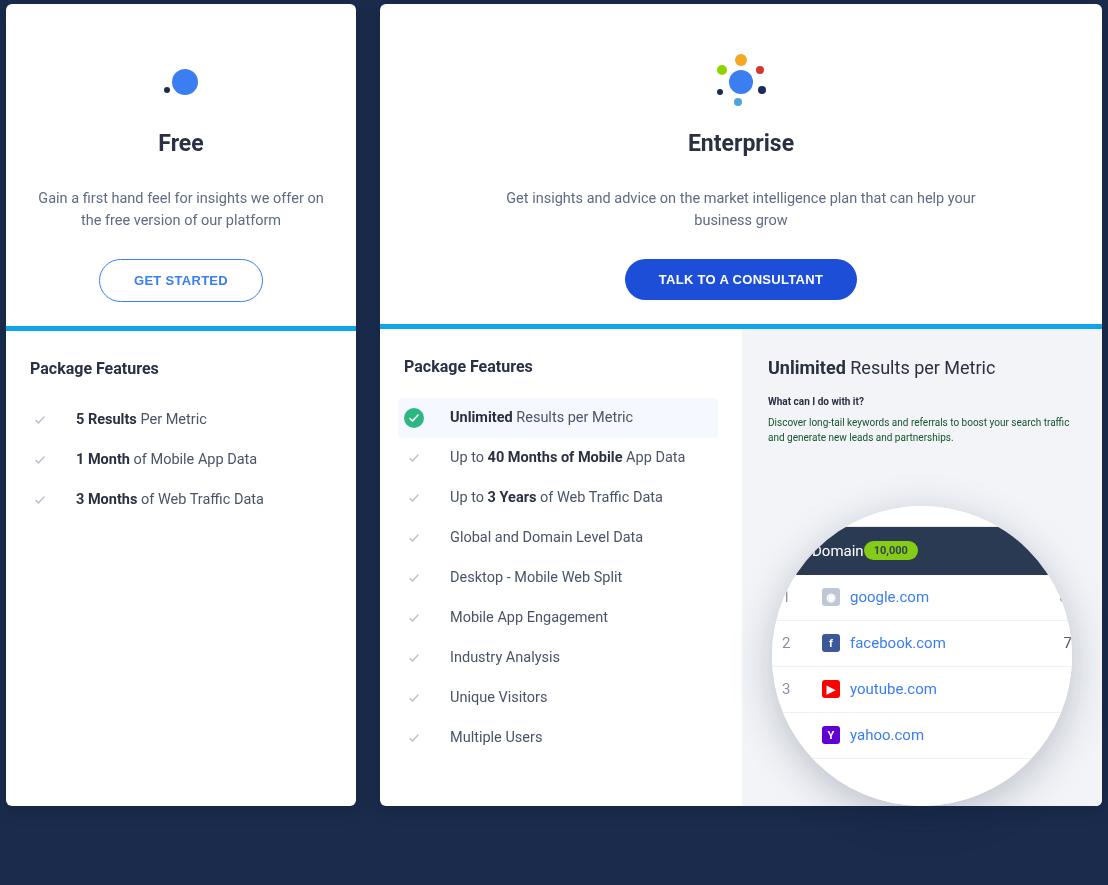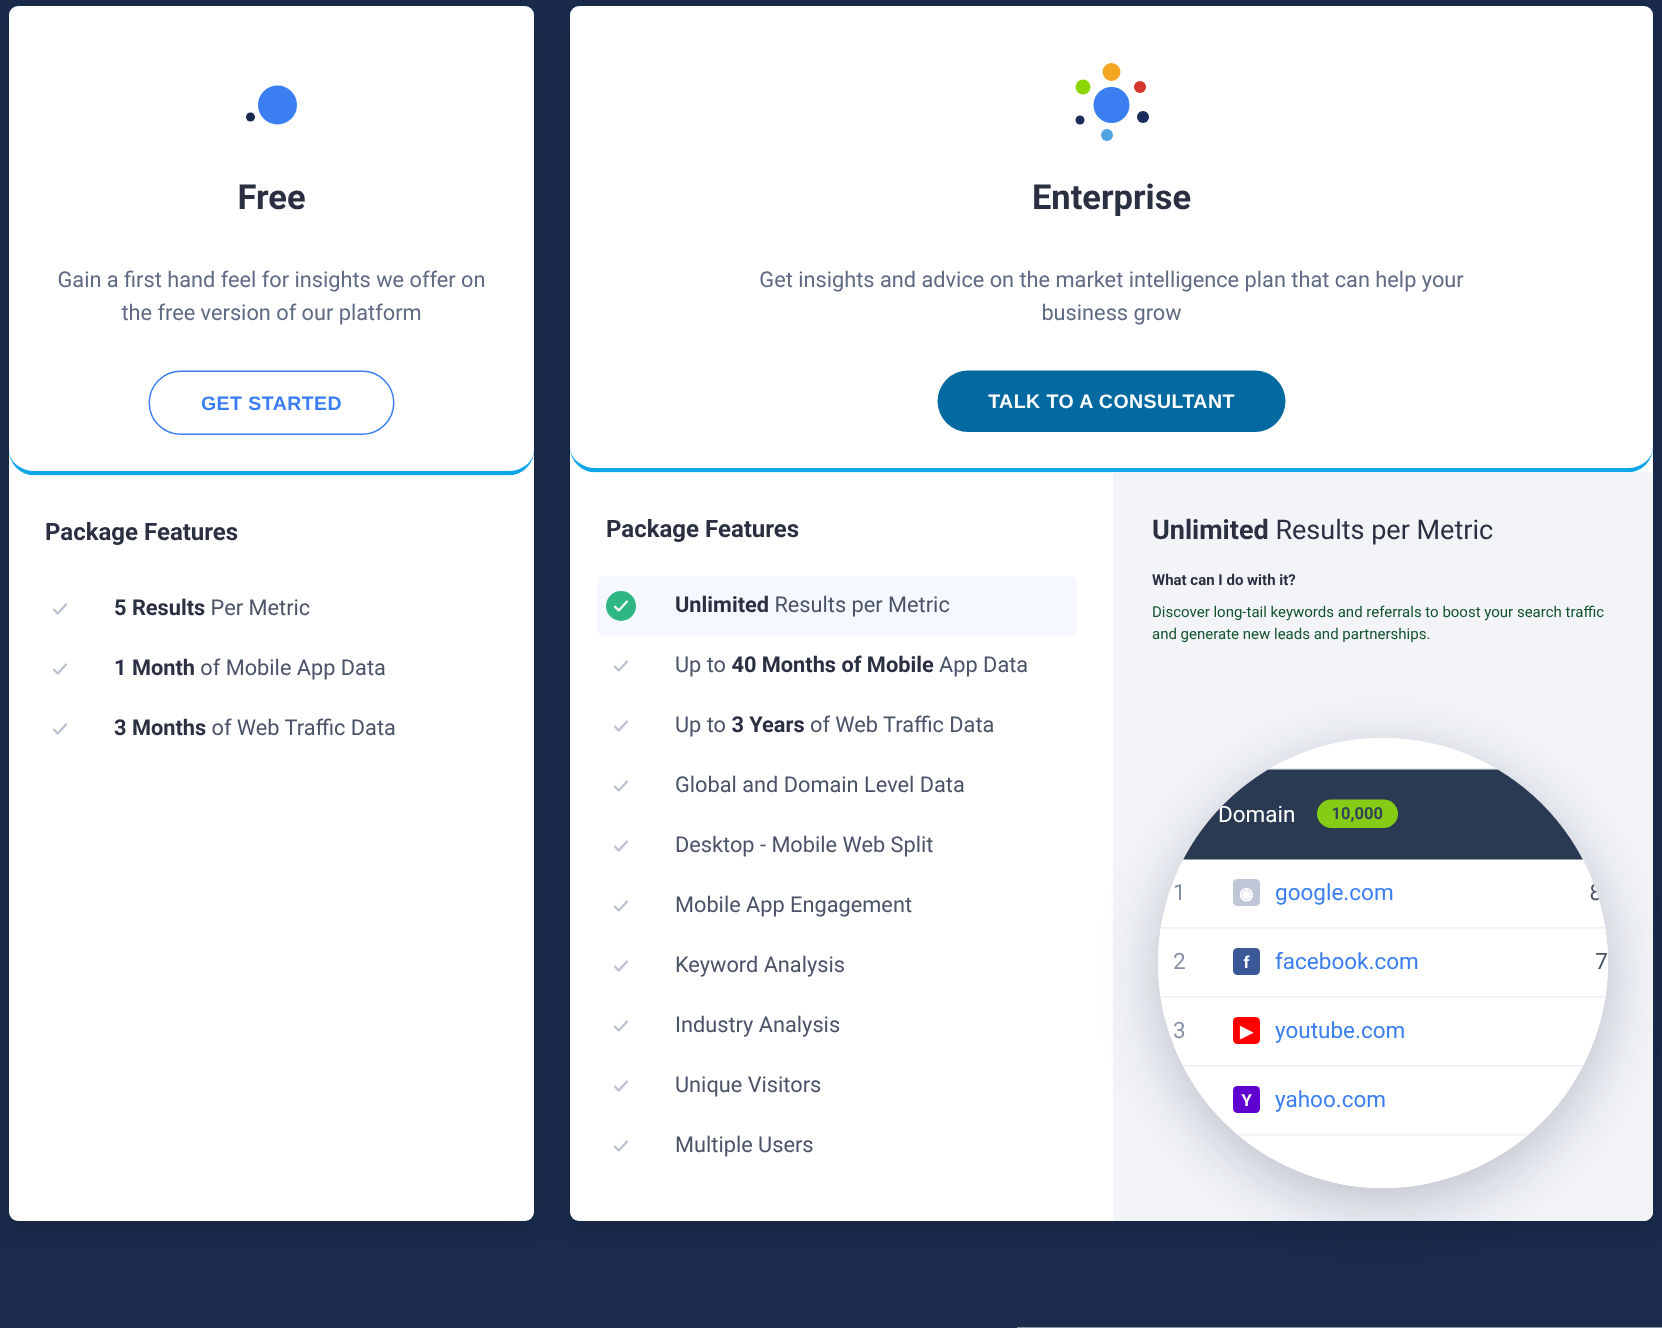--- a/index.html
+++ b/index.html
@@ -27,10 +27,9 @@
   .card-ent  { flex: 1; }
 
   .card-head {
-    padding: 28px 24px 24px;
+    padding: 40px 24px 24px;
     text-align: center;
-    border-bottom: 3px solid #0ea5e9;
-    border-radius: 17px;
+    border-bottom: 5px solid #0ea5e9;
   }
   .icon-area { height: 72px; display:flex; align-items:center; justify-content:center; }
   .plan-title { font-size: 23px; font-weight:700; color:#2a3042; margin-top:14px; }

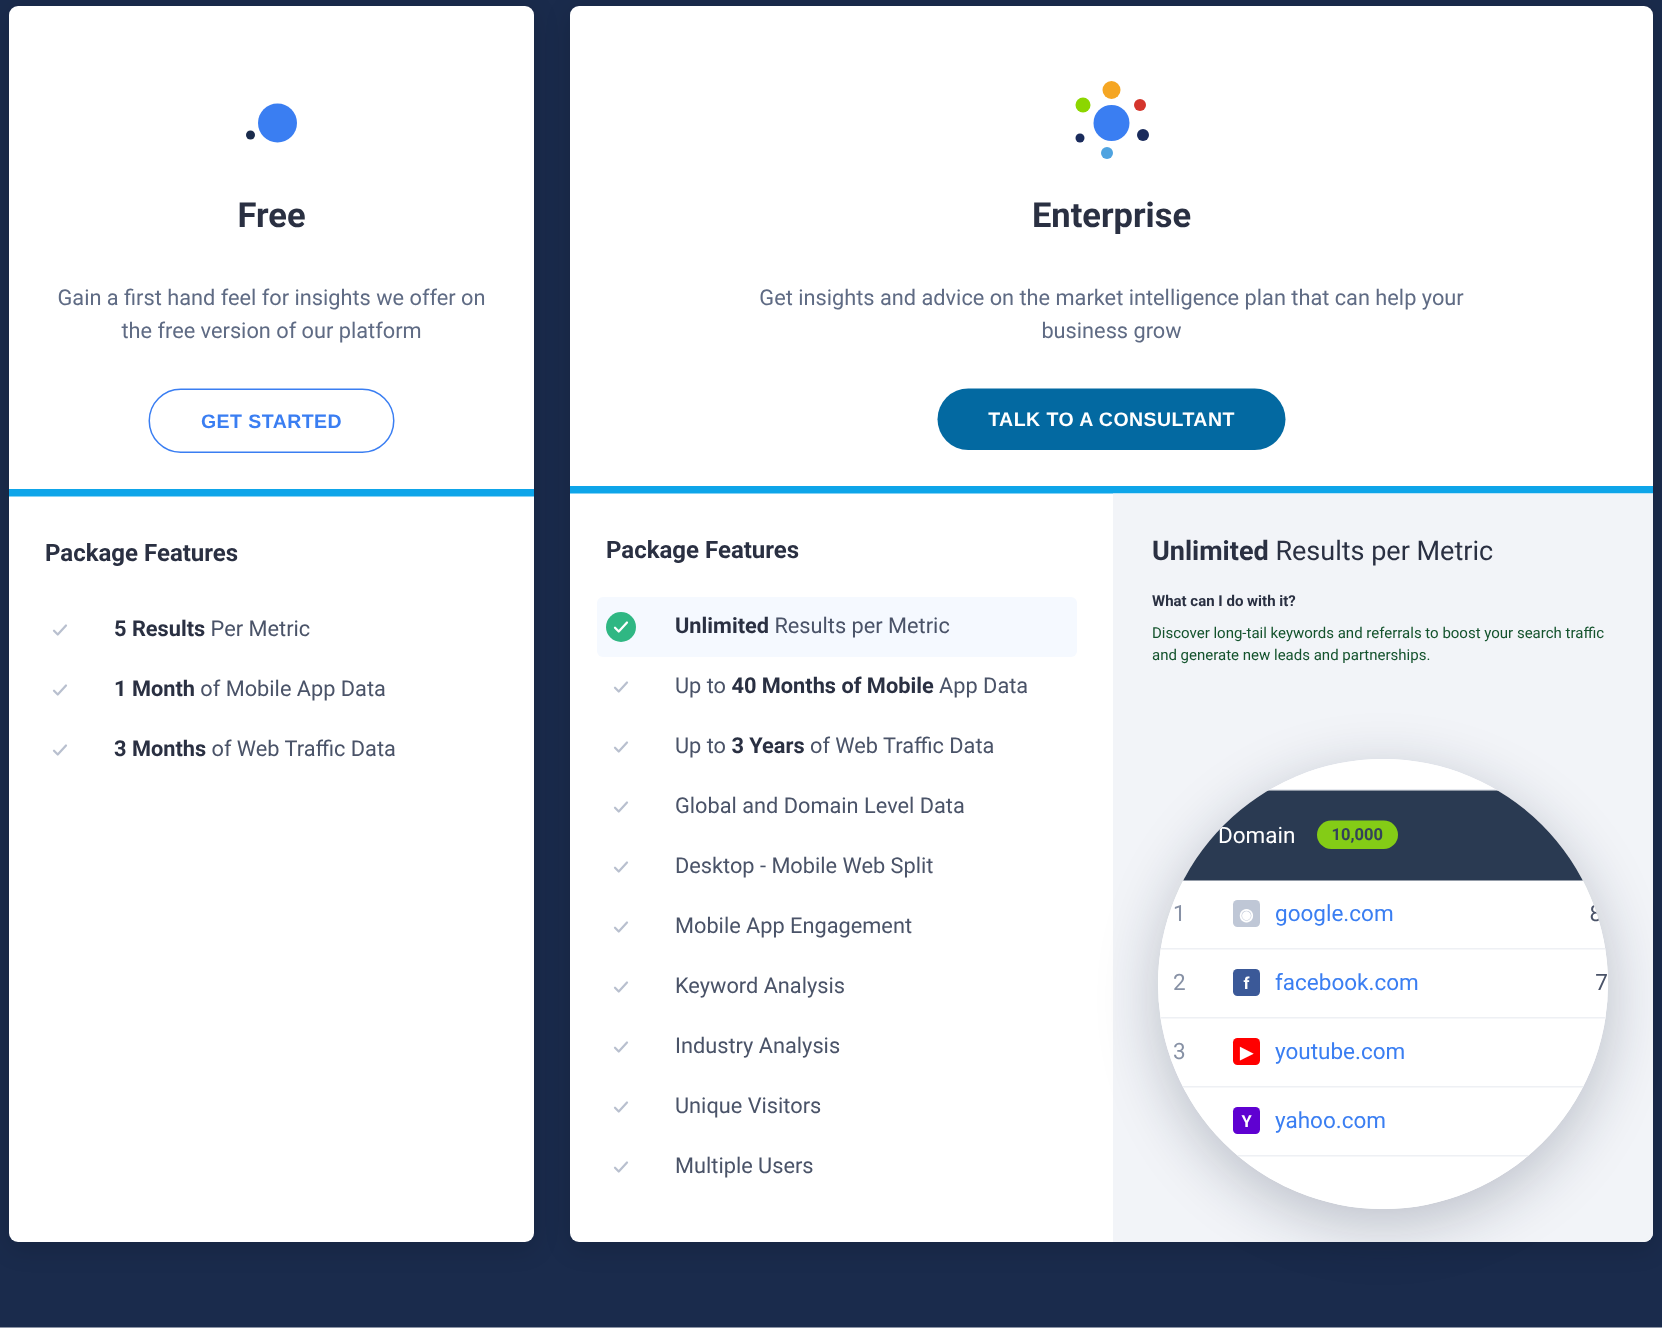--- a/index.html
+++ b/index.html
@@ -46,7 +46,7 @@
     border: none;
   }
   .btn-outline { background:#fff; color:#3a7ef2; border:1.5px solid #3a7ef2; }
-  .btn-fill    { background:#0369a1; color:#fff; }
+  .btn-fill    { background:#1d4ed8; color:#fff; }
 
   .features-wrap { display:flex; }
   .features-col { flex:1; padding: 28px 24px 30px; }

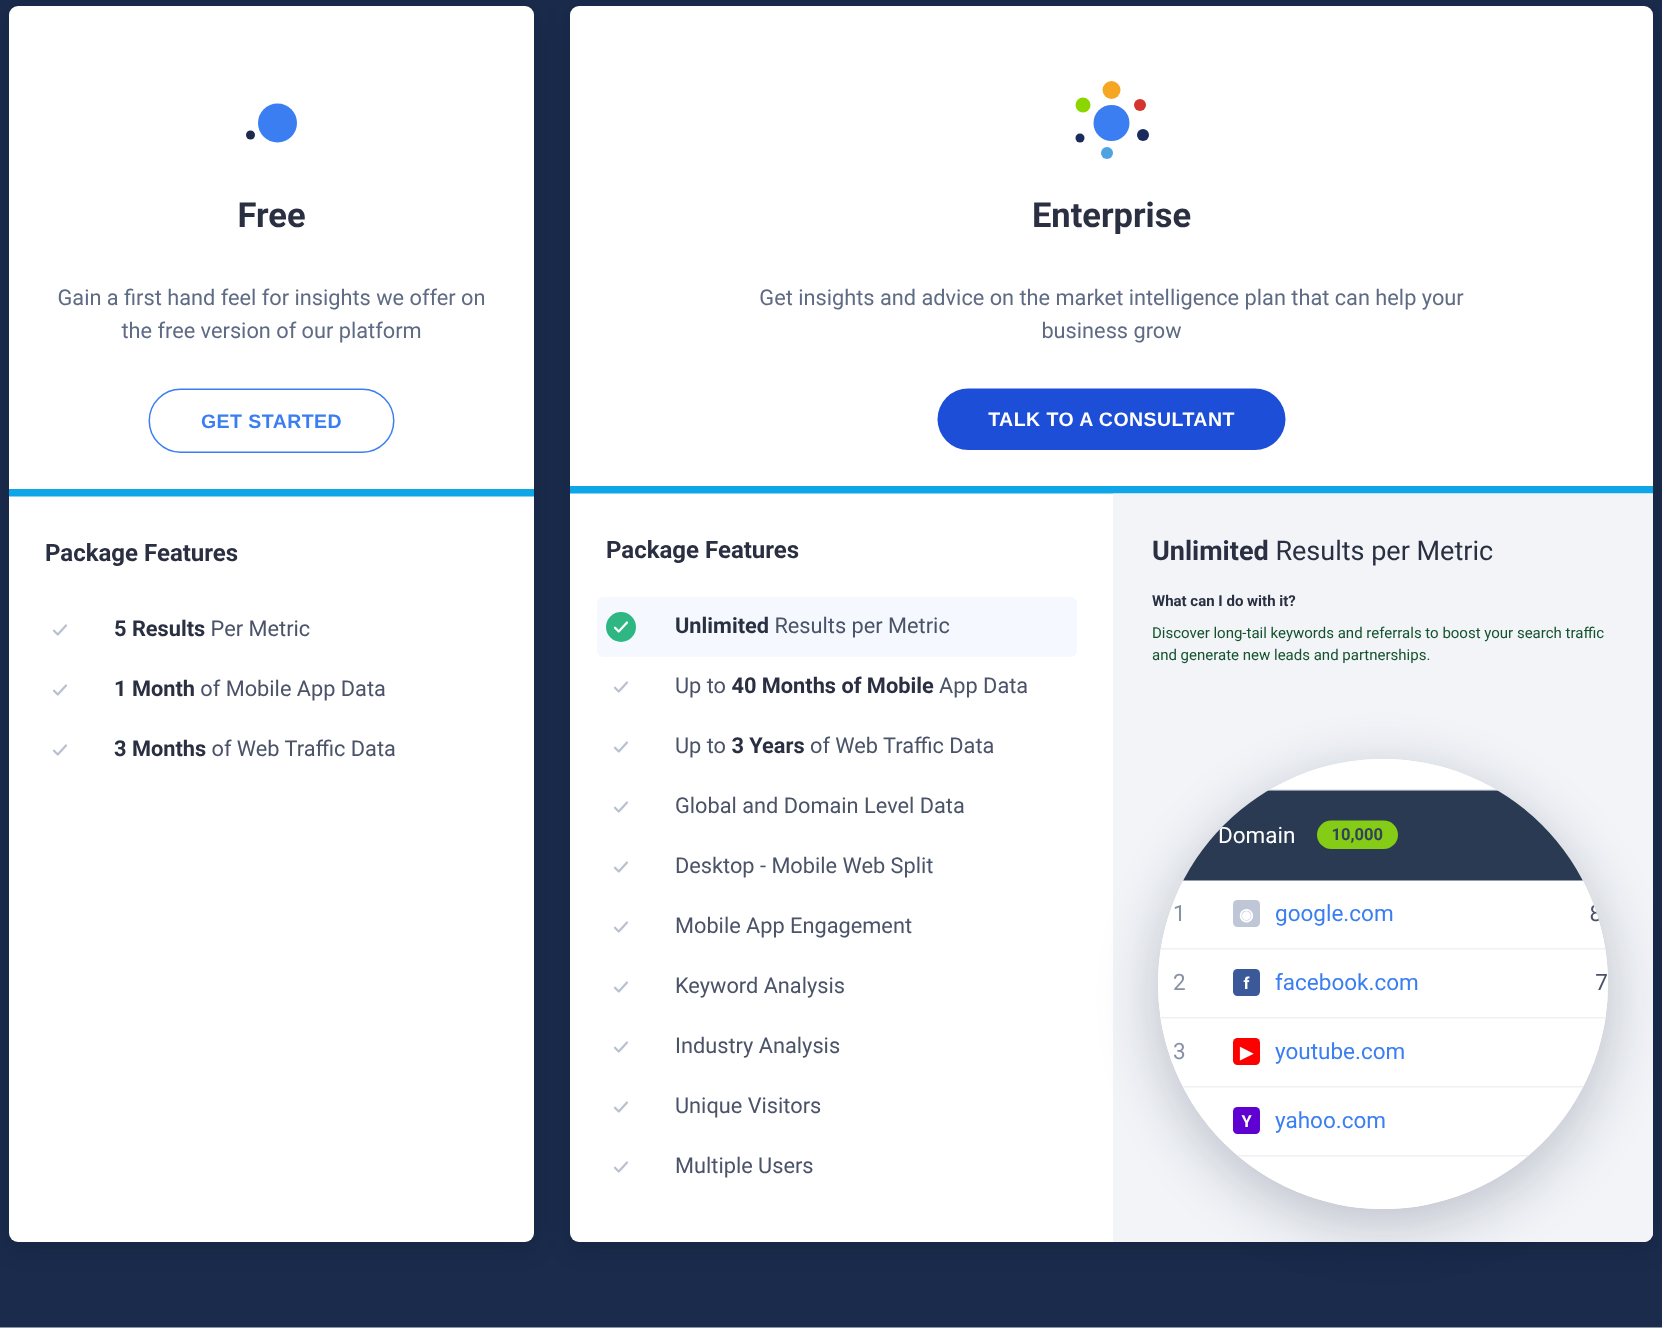--- a/index.html
+++ b/index.html
@@ -94,8 +94,8 @@
   }
   .mag-search svg { stroke:#7d869a; }
   .mag-header {
-    background:#2a3a52; color:#fff; height:60px;
-    display:flex; align-items:center; gap:14px; padding:0 60px; font-size:15px;
+    background:#2a3a52; color:#fff; height:48px;
+    display:flex; align-items:center; padding:0 60px; font-size:15px;
   }
   .mag-badge {
     background:#84cc16; color:#33425a; border-radius:999px;

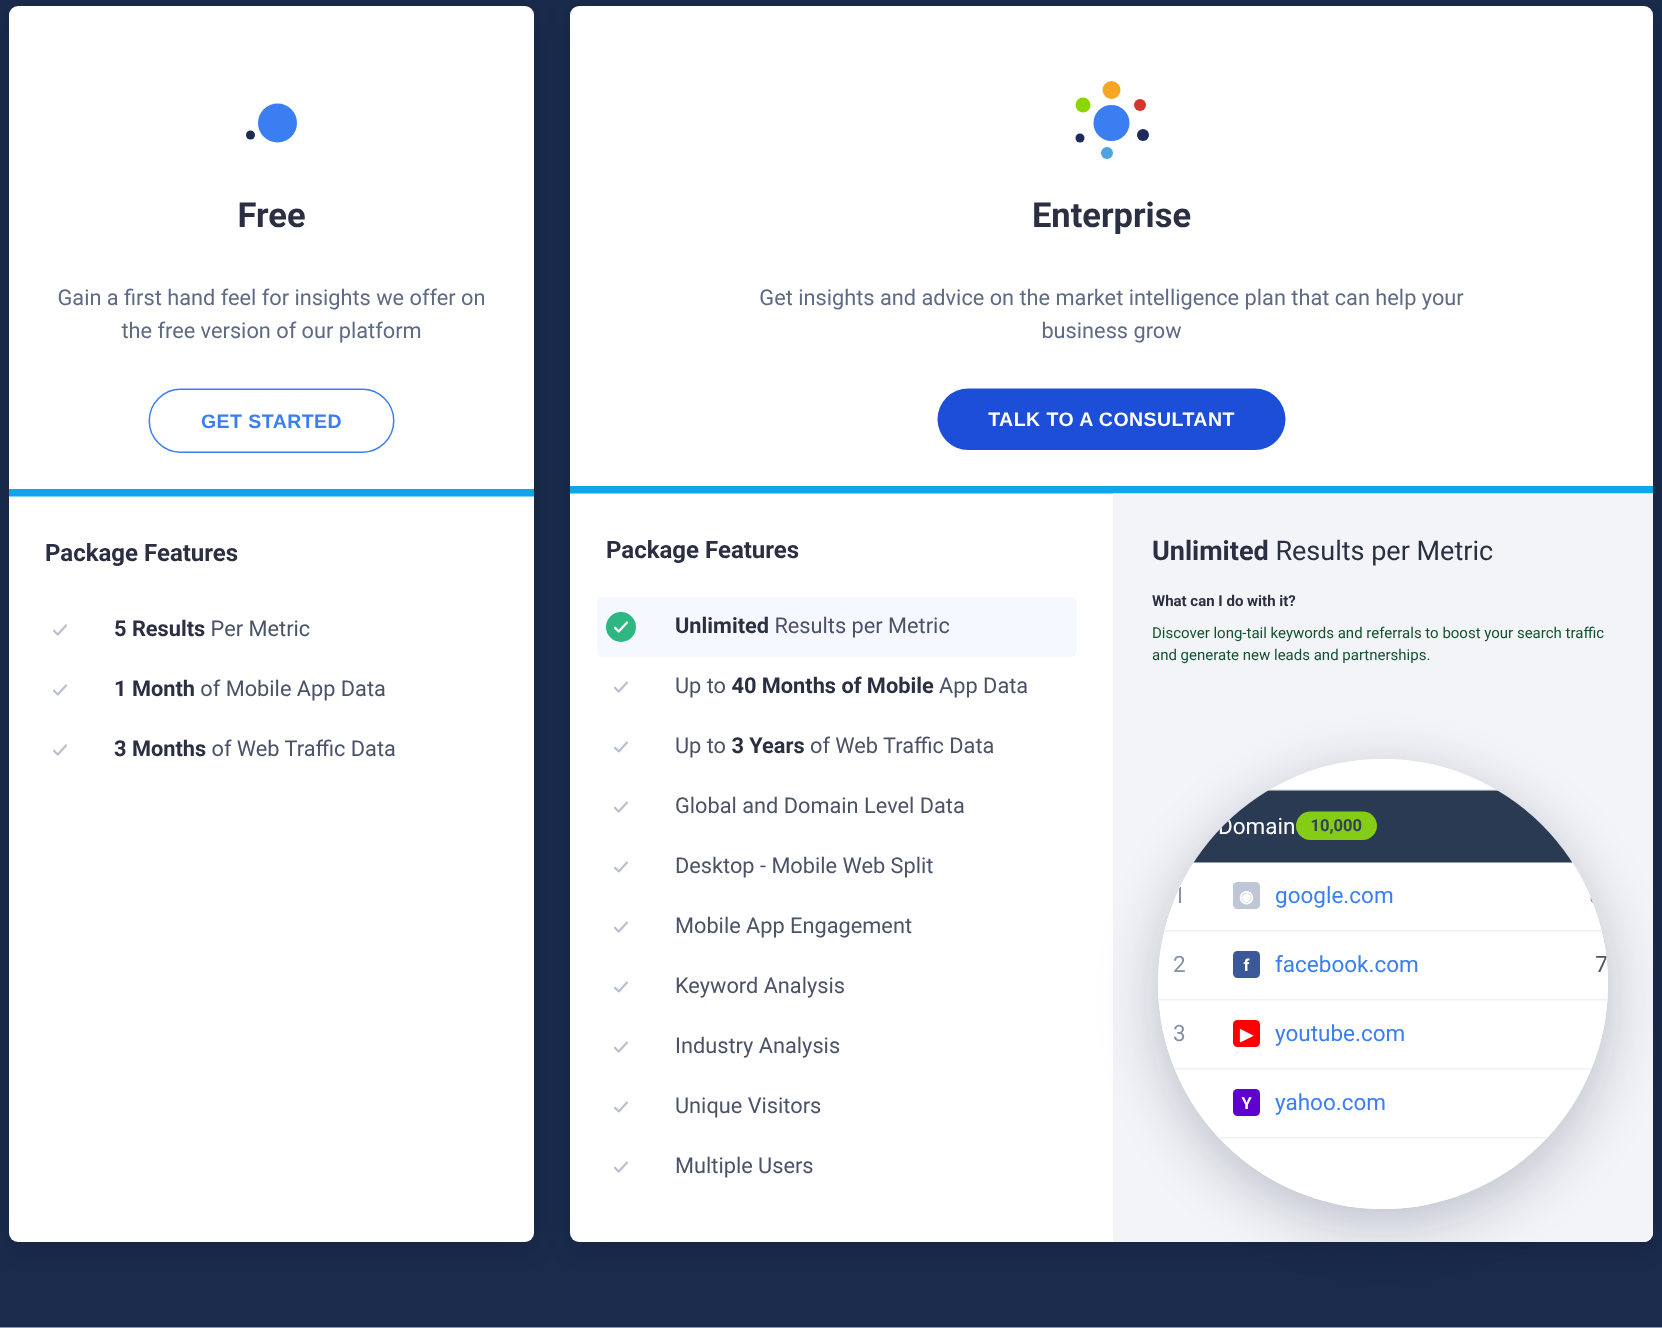--- a/index.html
+++ b/index.html
@@ -227,14 +227,6 @@
                 </svg>
   </span>
        <span>Mobile App Engagement</span>
-     </div>
-            <div class="feat ">
-       <span class="chk chk-grey">
-    <svg width="12" height="12" viewBox="0 0 24 24" fill="none" stroke-width="3" stroke-linecap="round" stroke-linejoin="round">
-                  <polyline points="4 13 9 18 20 6"></polyline>
-                </svg>
-  </span>
-       <span>Keyword Analysis</span>
      </div>
             <div class="feat ">
        <span class="chk chk-grey">

